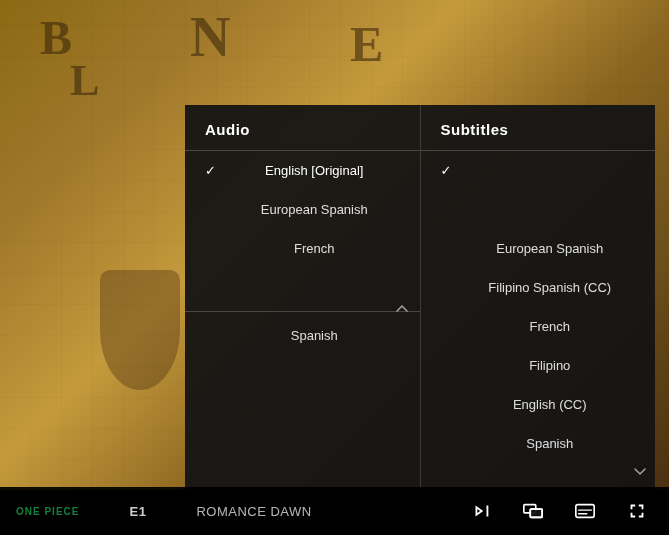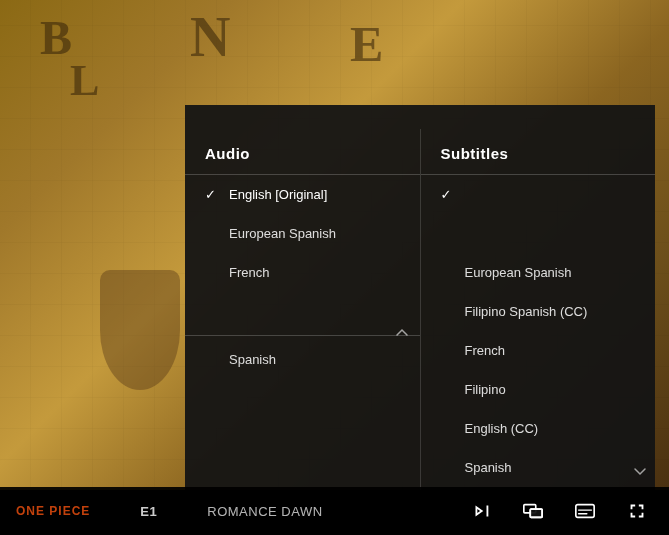--- a/index.html
+++ b/index.html
@@ -73,7 +73,6 @@
       flex-direction: column;
       padding: 0;
       position: relative;
-      margin-top: 24px;
     }
 
     .panel-section + .panel-section {

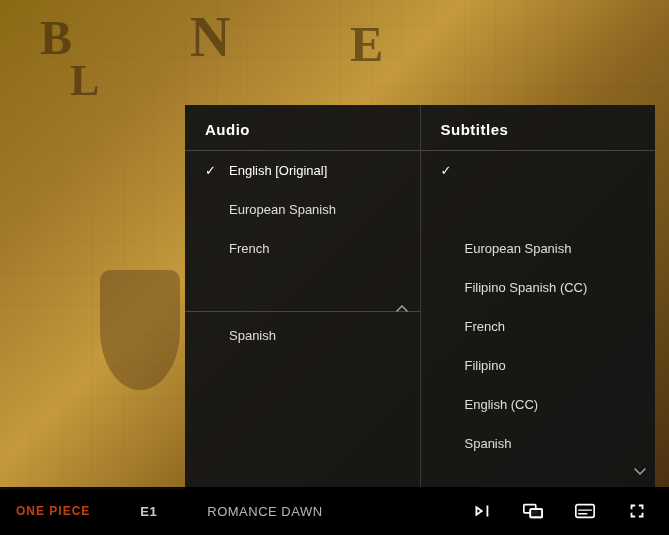--- a/index.html
+++ b/index.html
@@ -119,6 +119,7 @@
 
     .option-item .label {
       flex: 1;
+      text-align: center;
     }
 
     .option-item.selected {

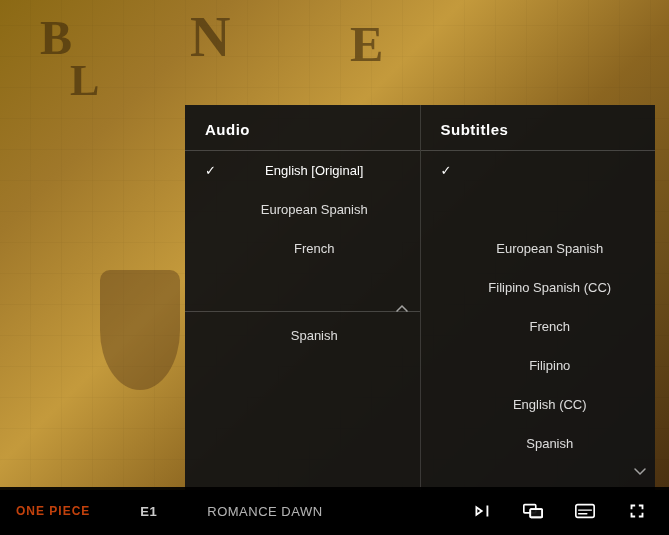--- a/index.html
+++ b/index.html
@@ -158,9 +158,9 @@
     }
 
     .show-title {
-      font-size: 12px;
+      font-size: 10px;
       font-weight: 700;
-      color: #c2410c;
+      color: #15803d;
       letter-spacing: 1px;
       text-transform: uppercase;
     }

